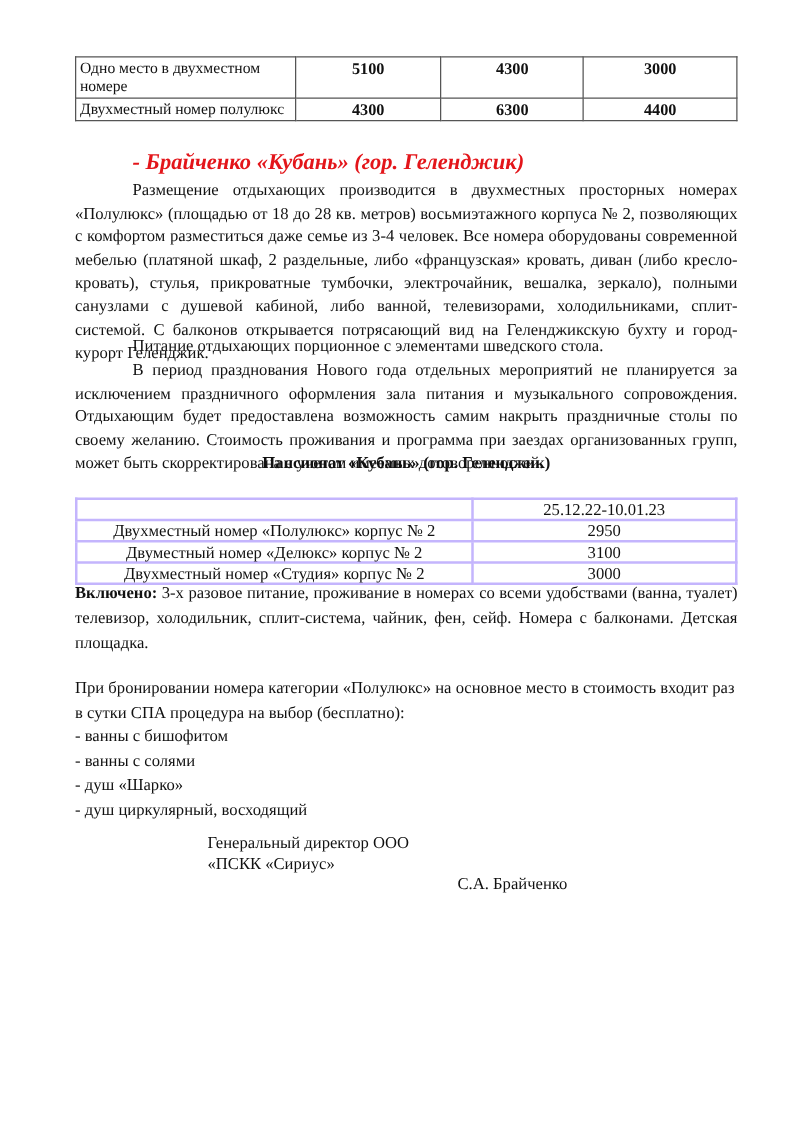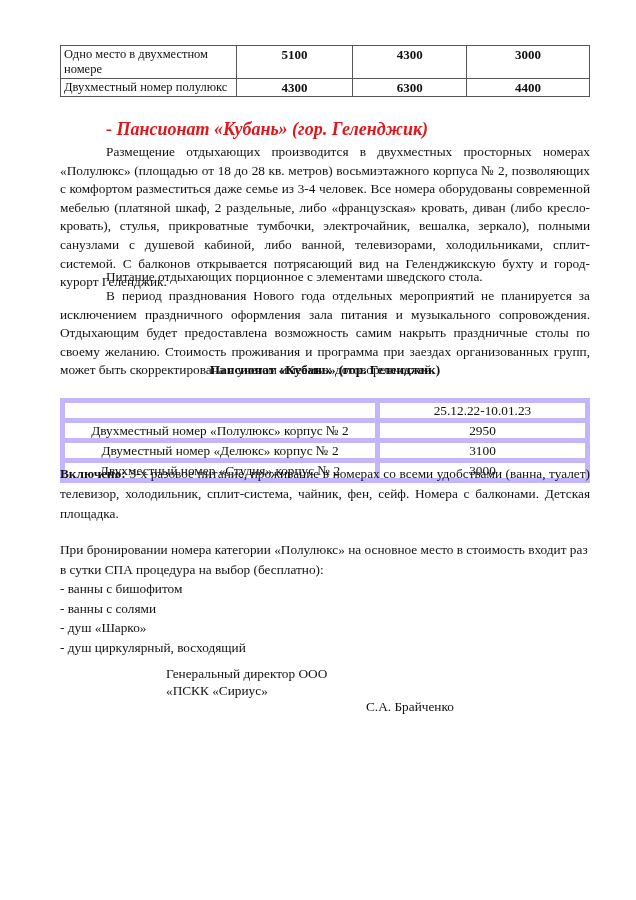--- a/index.html
+++ b/index.html
@@ -177,7 +177,7 @@
     </tbody>
   </table>
 
-  <div class="heading">- Пансионат «Кубань» (гор. Геленджик)</div>
+  <div class="heading">- Брайченко «Кубань» (гор. Геленджик)</div>
 
   <div class="body-text para1">
     <p>Размещение отдыхающих производится в двухместных просторных номерах «Полулюкс» (площадью  от 18 до 28 кв. метров) восьмиэтажного корпуса № 2, позволяющих с комфортом разместиться даже семье из 3-4 человек. Все номера оборудованы современной мебелью (платяной шкаф, 2 раздельные, либо «французская» кровать, диван (либо кресло-кровать), стулья, прикроватные тумбочки, электрочайник, вешалка, зеркало), полными санузлами с душевой кабиной, либо ванной, телевизорами, холодильниками, сплит-системой. С балконов открывается потрясающий вид на Геленджикскую бухту и город-курорт Геленджик.</p>

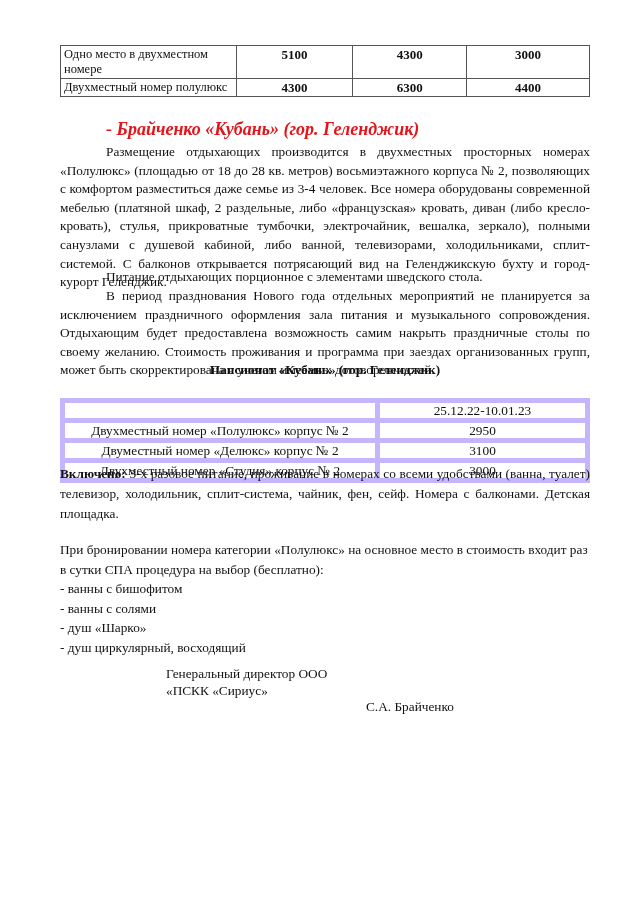--- a/index.html
+++ b/index.html
@@ -99,7 +99,7 @@
       line-height: 15px;
     }
     table.price2 td {
-      border: 5px solid #c4b5fd;
+      border: 2px solid #c4b5fd;
       padding: 0 3px;
       text-align: center;
       height: 15px;

